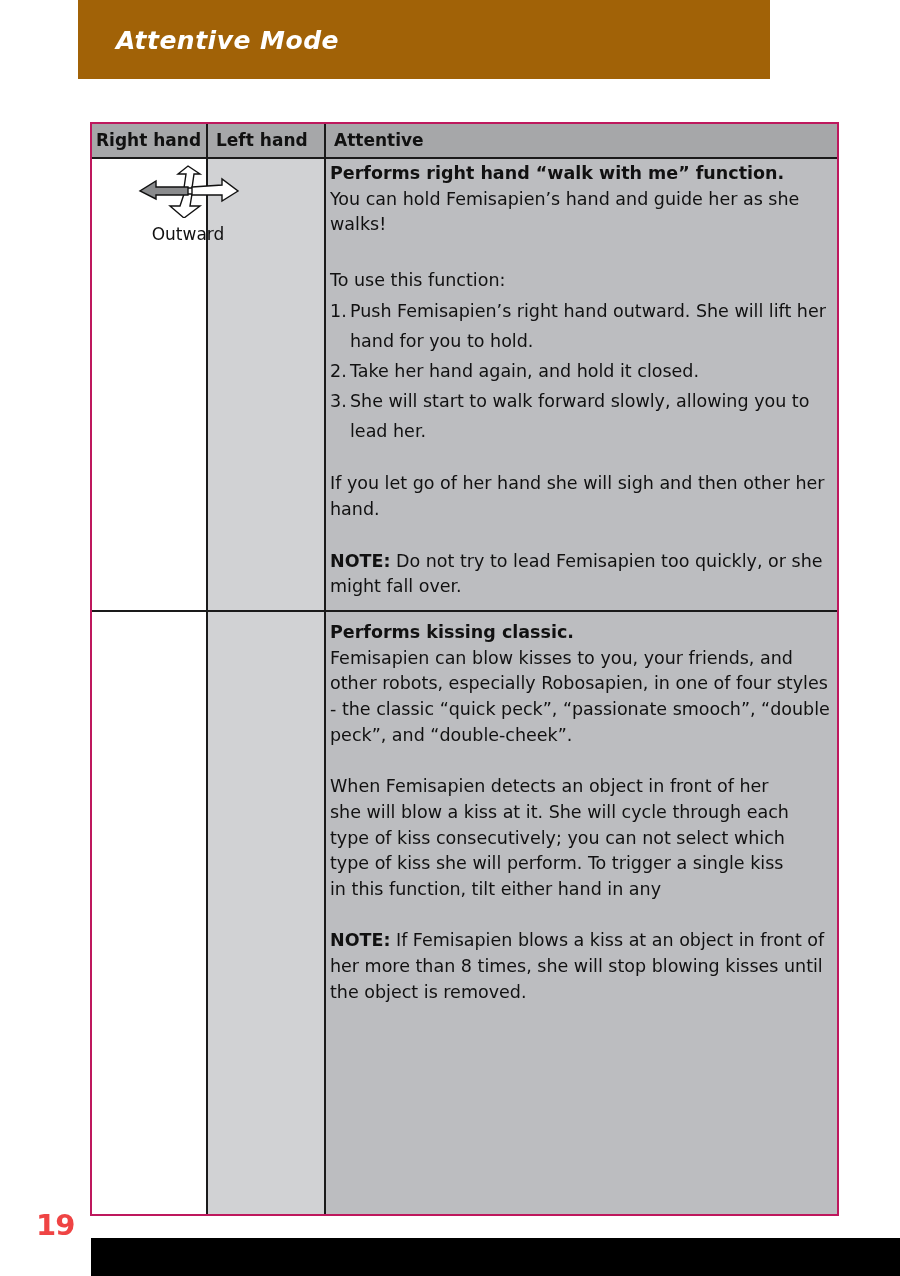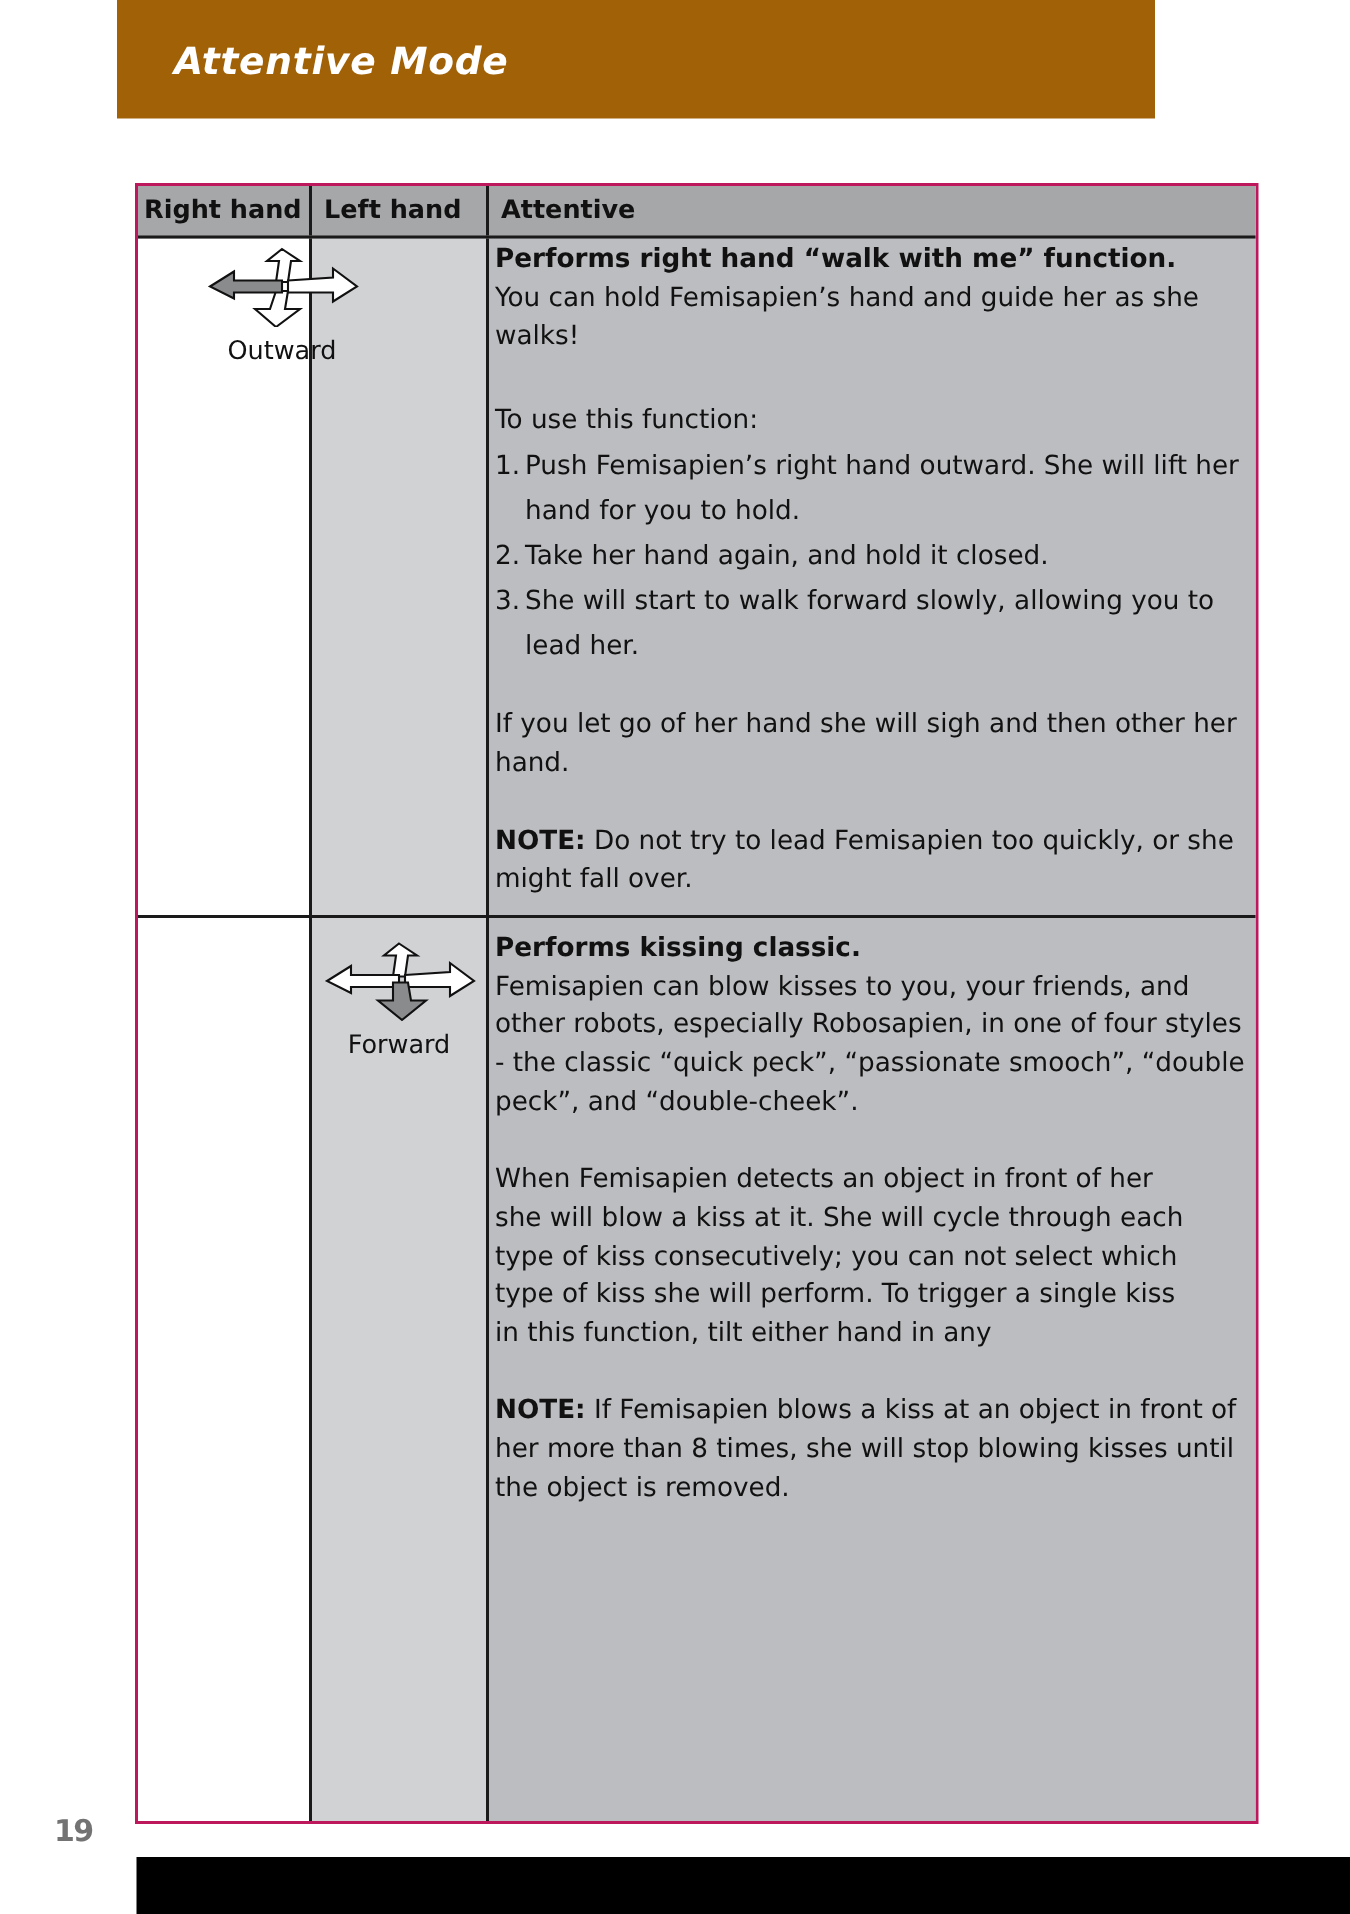--- a/index.html
+++ b/index.html
@@ -184,21 +184,6 @@
 
   <div class="row-div"></div>
 
-  <div class="icon-cell" style="left:116px; width:116px; top:503px;">
-    <svg width="104" height="54" viewBox="0 0 104 54">
-      <g stroke="#111" stroke-width="1.4" stroke-linejoin="miter">
-
-        <polygon points="52,2 64,10 58,10 56,24 48,24 50,10 42,10" fill="#fff"></polygon>
-
-        <polygon points="56,23 86,21 86,15 102,27 86,37 86,31 56,31" fill="#fff"></polygon>
-
-        <polygon points="52,23 20,23 20,17 4,27 20,35 20,31 52,31" fill="#fff"></polygon>
-
-        <polygon points="48,28 58,28 60,40 70,40 54,53 38,40 48,40" fill="#8a8b8d"></polygon>
-      </g>
-    </svg>
-    <div class="icon-label">Forward</div>
-  </div>
 
   <div class="func-text" style="top:496px;">
     <p><b>Performs kissing classic.</b></p>

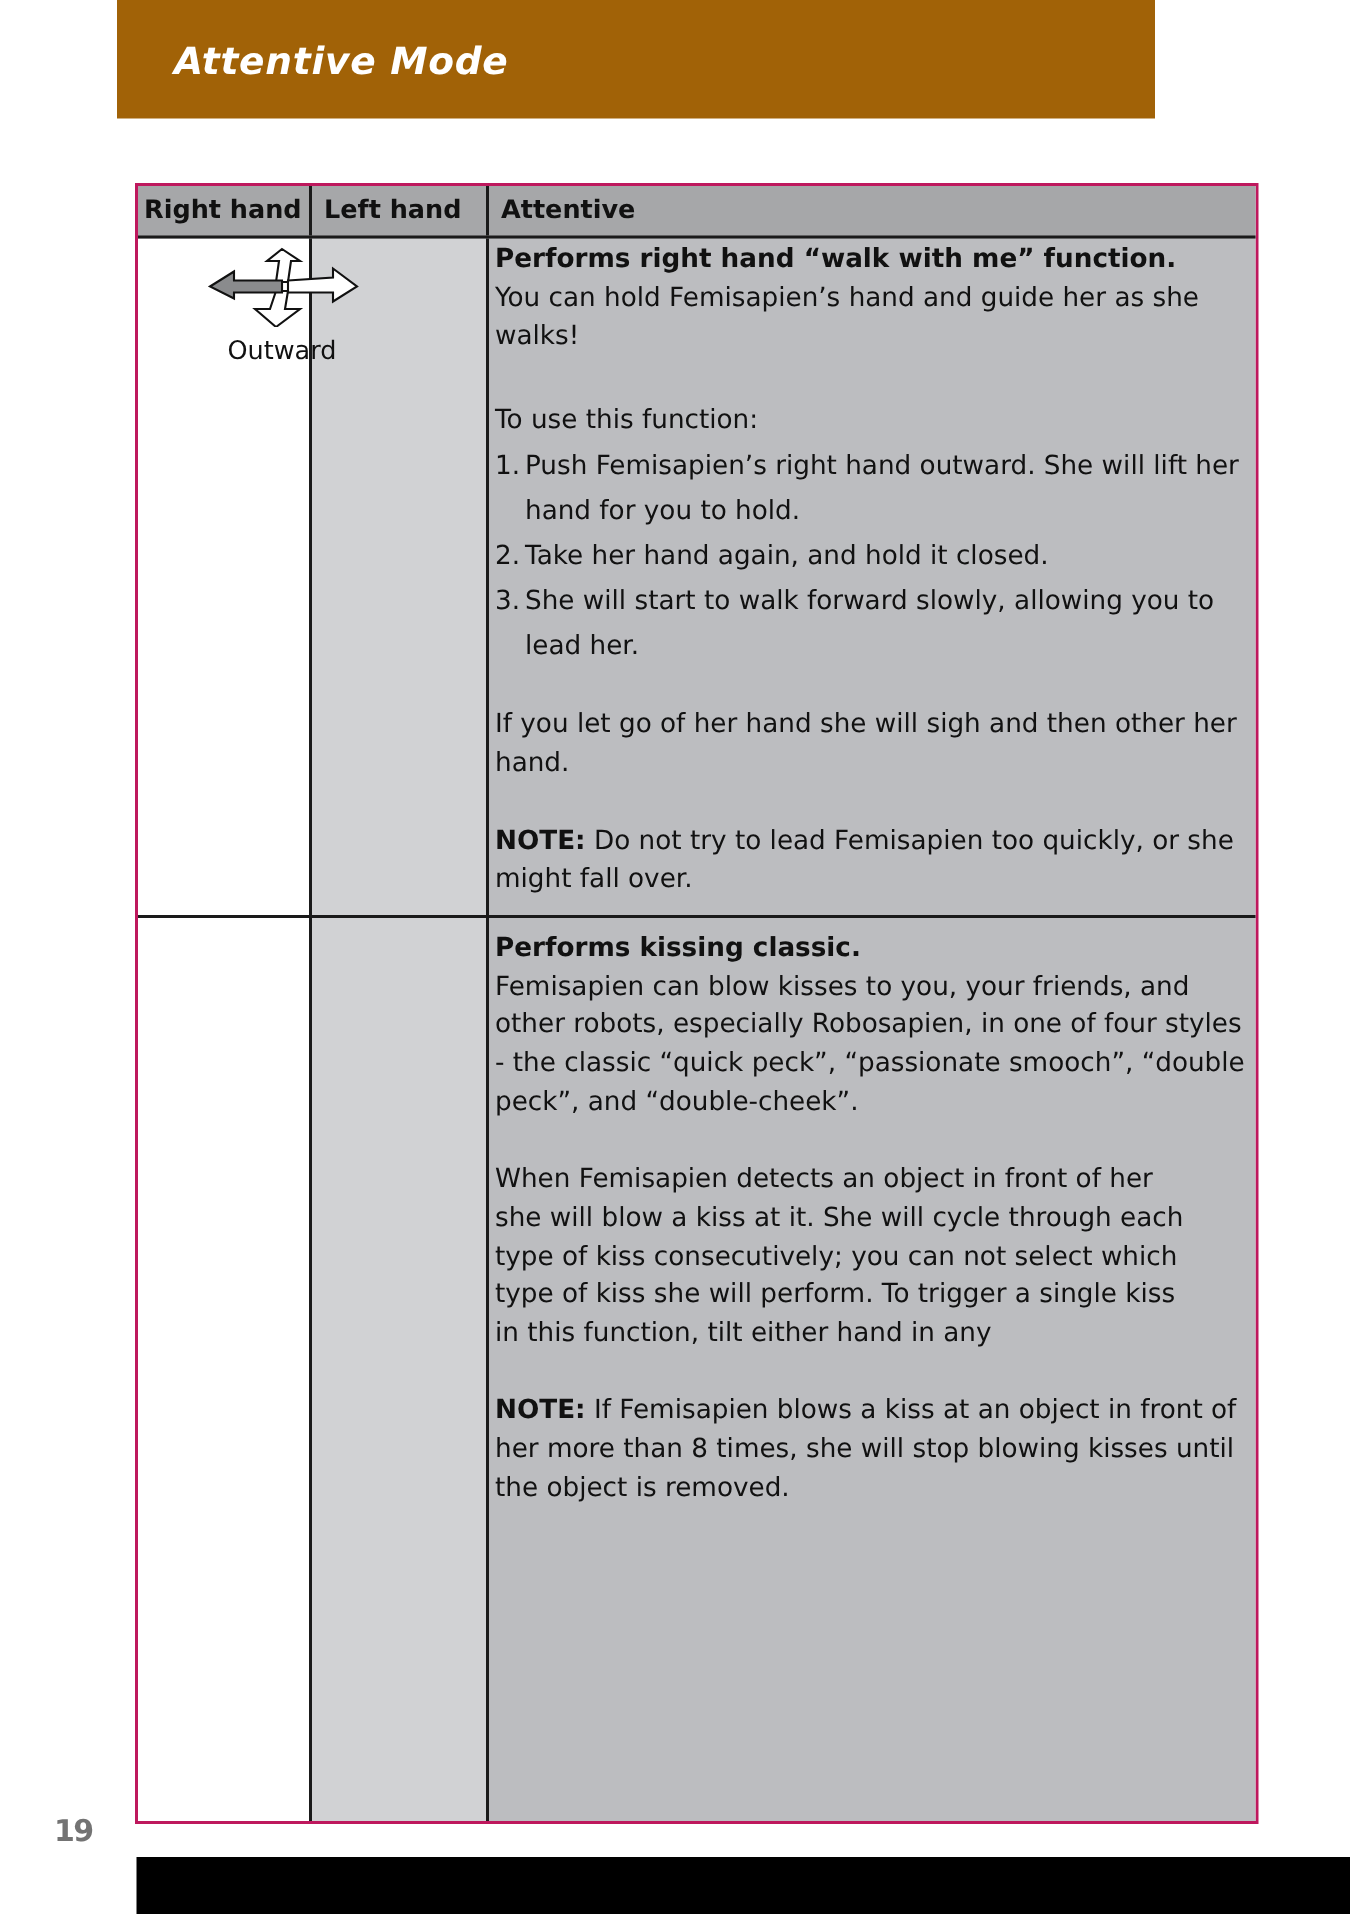--- a/index.html
+++ b/index.html
@@ -49,8 +49,8 @@
       top: 1208px;
       font-family: "DejaVu Sans", sans-serif;
       font-weight: bold;
-      font-size: 20px;
-      color: #737373;
+      font-size: 29px;
+      color: #ef4444;
       letter-spacing: -1px;
     }
     .table {

